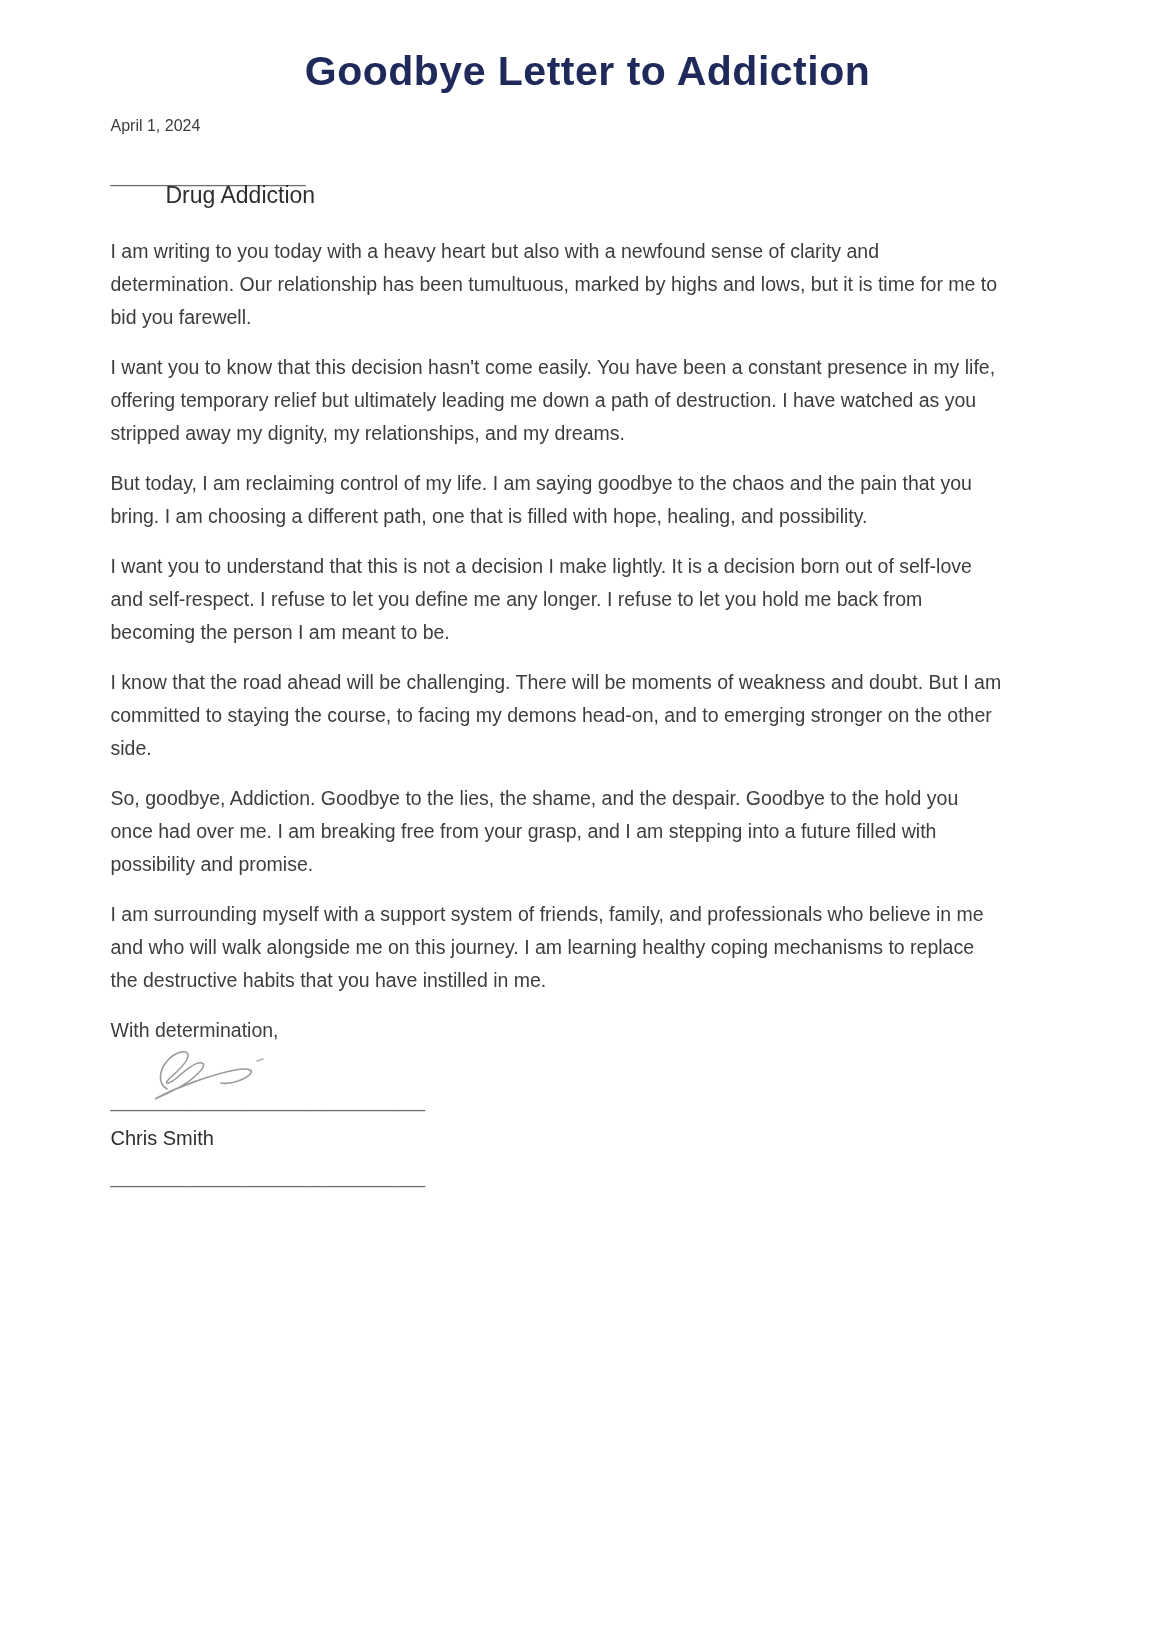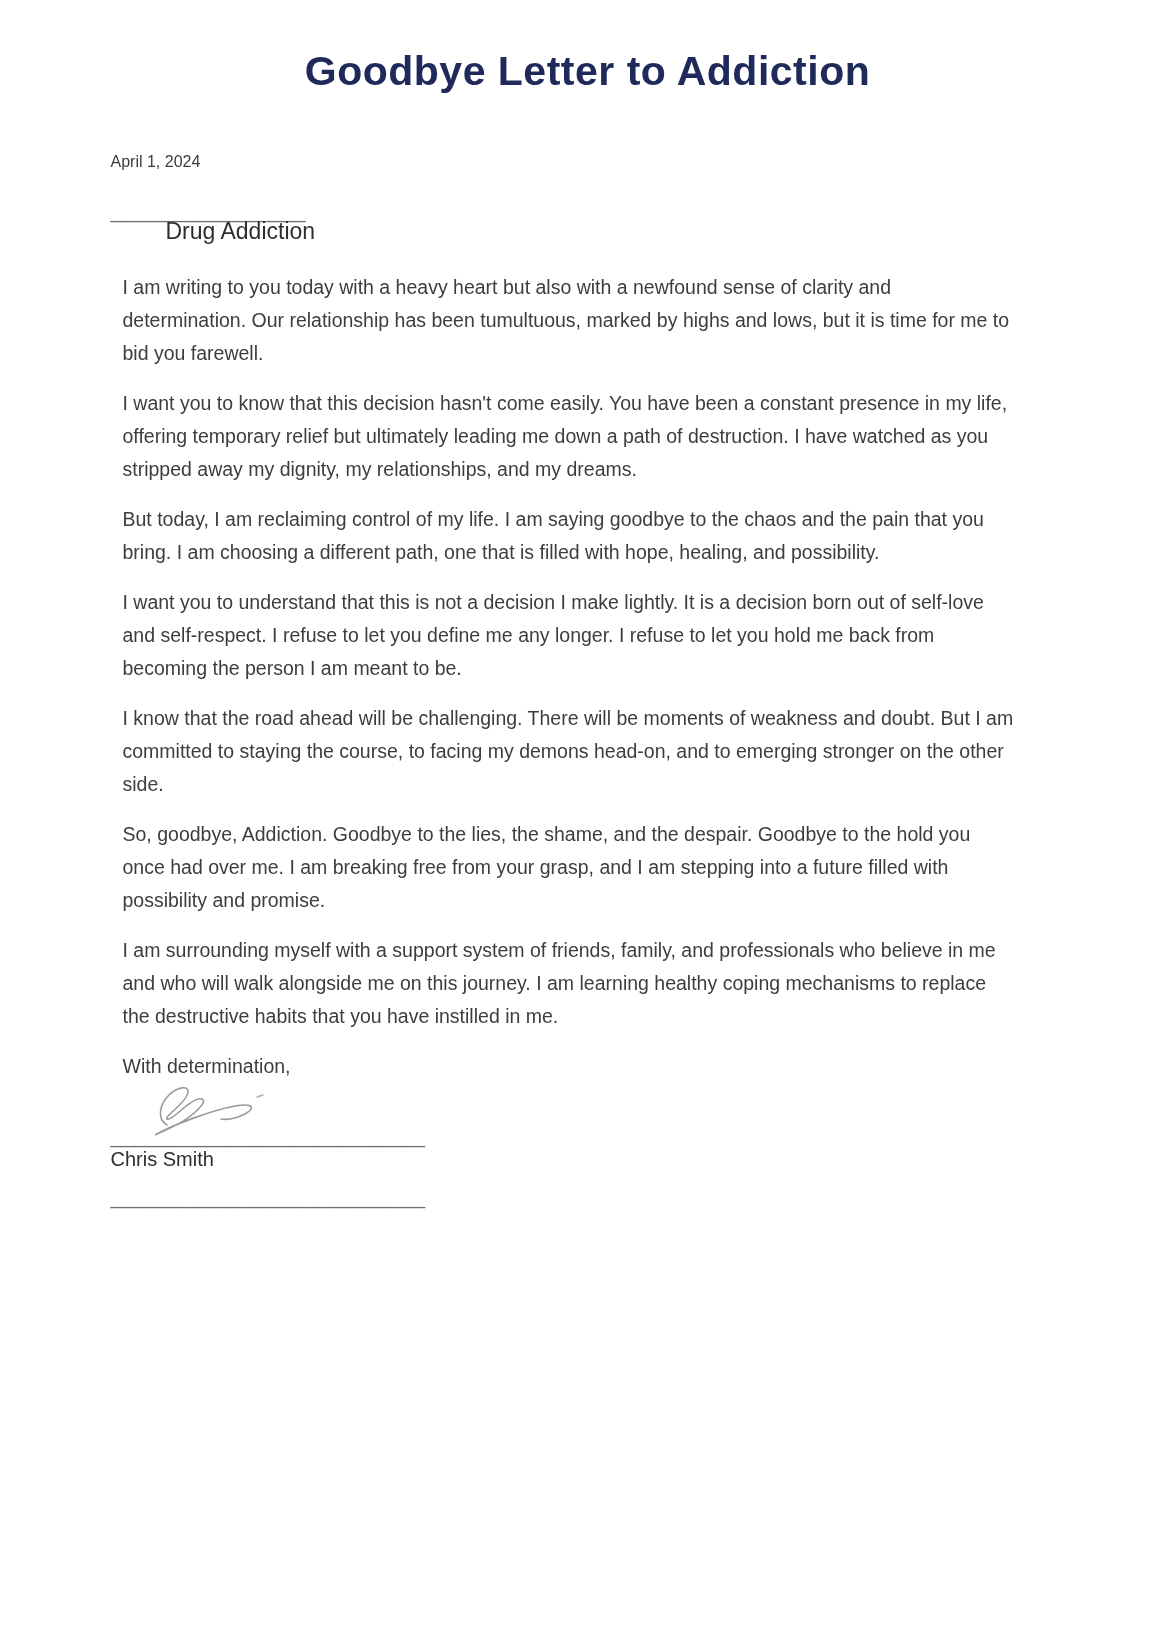--- a/index.html
+++ b/index.html
@@ -28,7 +28,7 @@
     color: #1f2a5b;
   }
   .doc-date {
-    margin-top: 58px;
+    margin-top: 22px;
     font-size: 16px;
     color: #3d3d3d;
   }

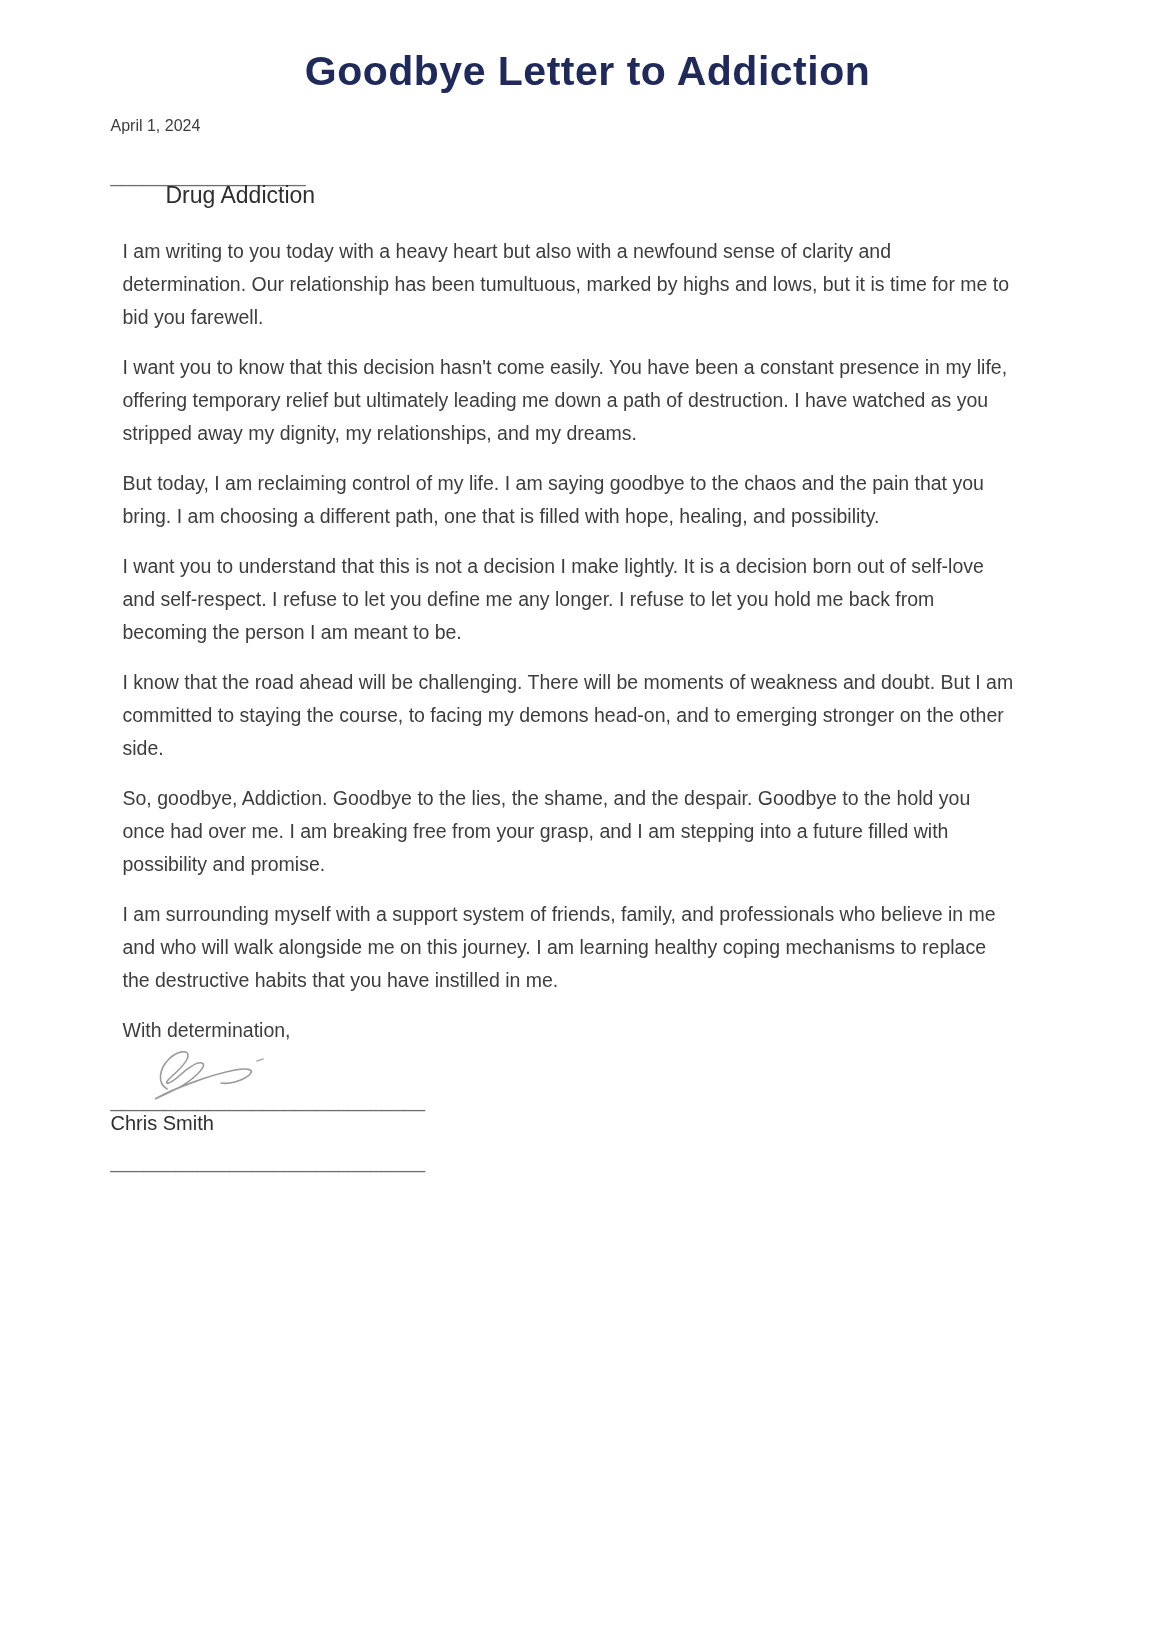--- a/index.html
+++ b/index.html
@@ -59,7 +59,7 @@
     margin-top: 28px;
   }
   .letter-body p, .valediction {
-    margin: 0 0 17px 12px;
+    margin: 0 0 17px 0;
     font-size: 19.5px;
     line-height: 33px;
     white-space: pre-line;

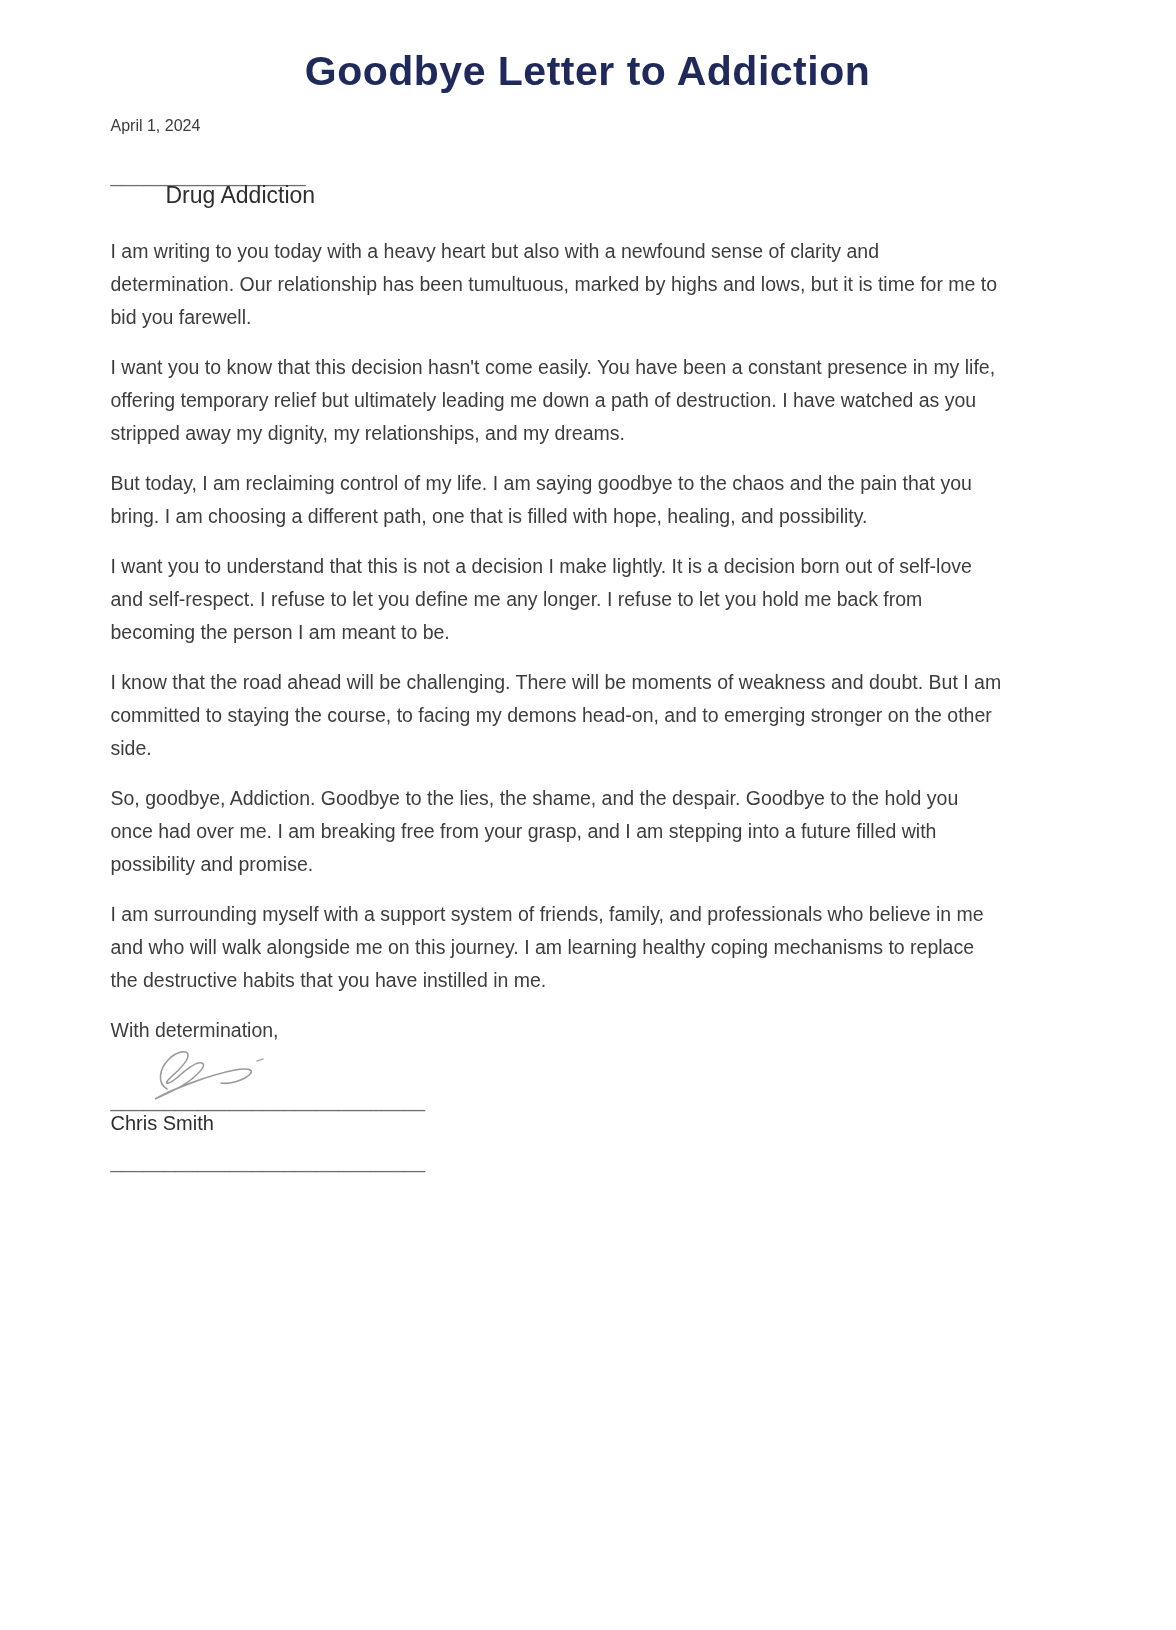--- a/index.html
+++ b/index.html
@@ -84,7 +84,7 @@
   .signer-name {
     font-size: 20px;
     line-height: 26px;
-    margin-top: 1px;
+    margin-top: 16px;
     color: #2e2e2e;
   }
   .bottom-line {

